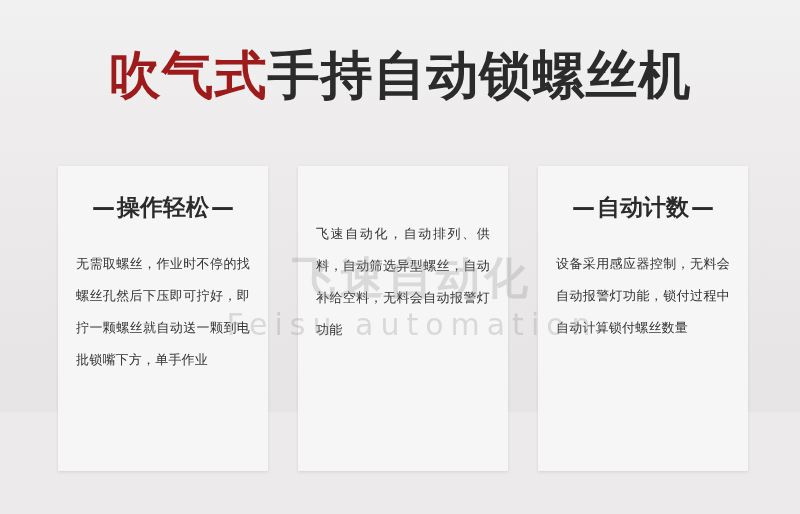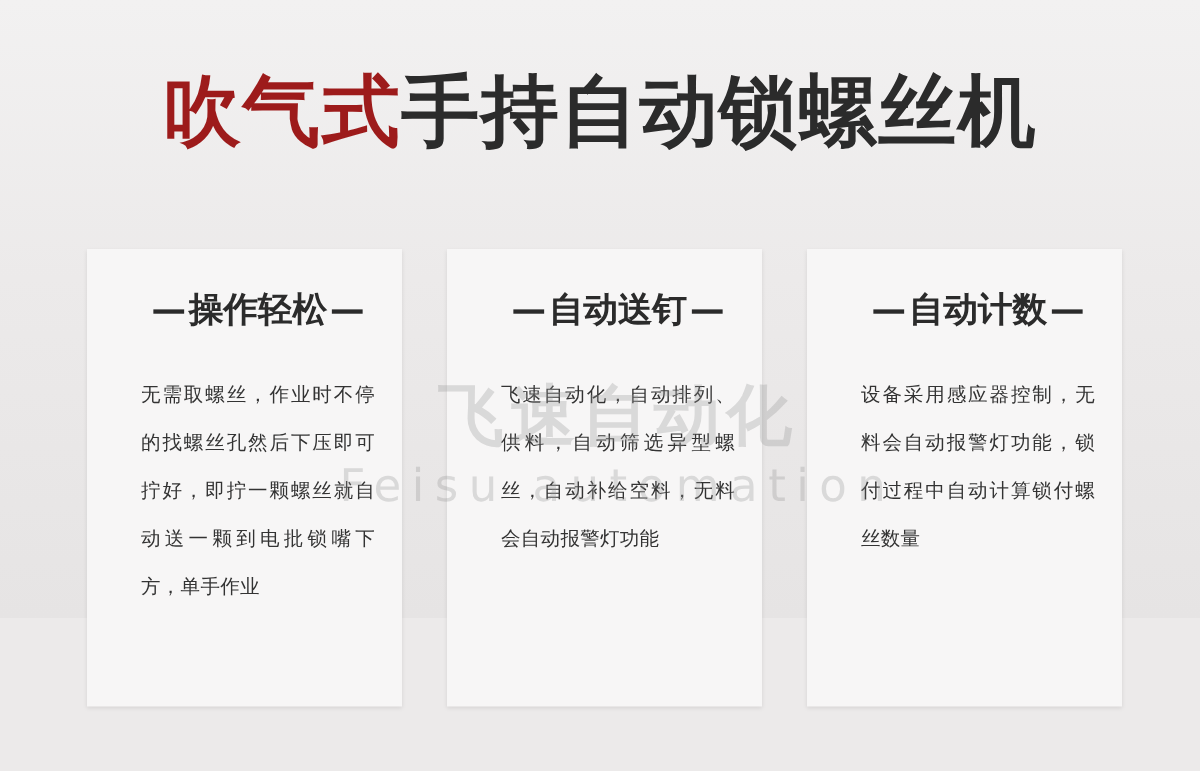--- a/index.html
+++ b/index.html
@@ -87,7 +87,7 @@
     background: #f7f6f6;
     box-shadow: 0 1px 3px rgba(0,0,0,0.10);
     box-sizing: border-box;
-    padding: 26px 18px 0 36px;
+    padding: 26px 18px 0 18px;
     position: relative;
   }
   .card-title {

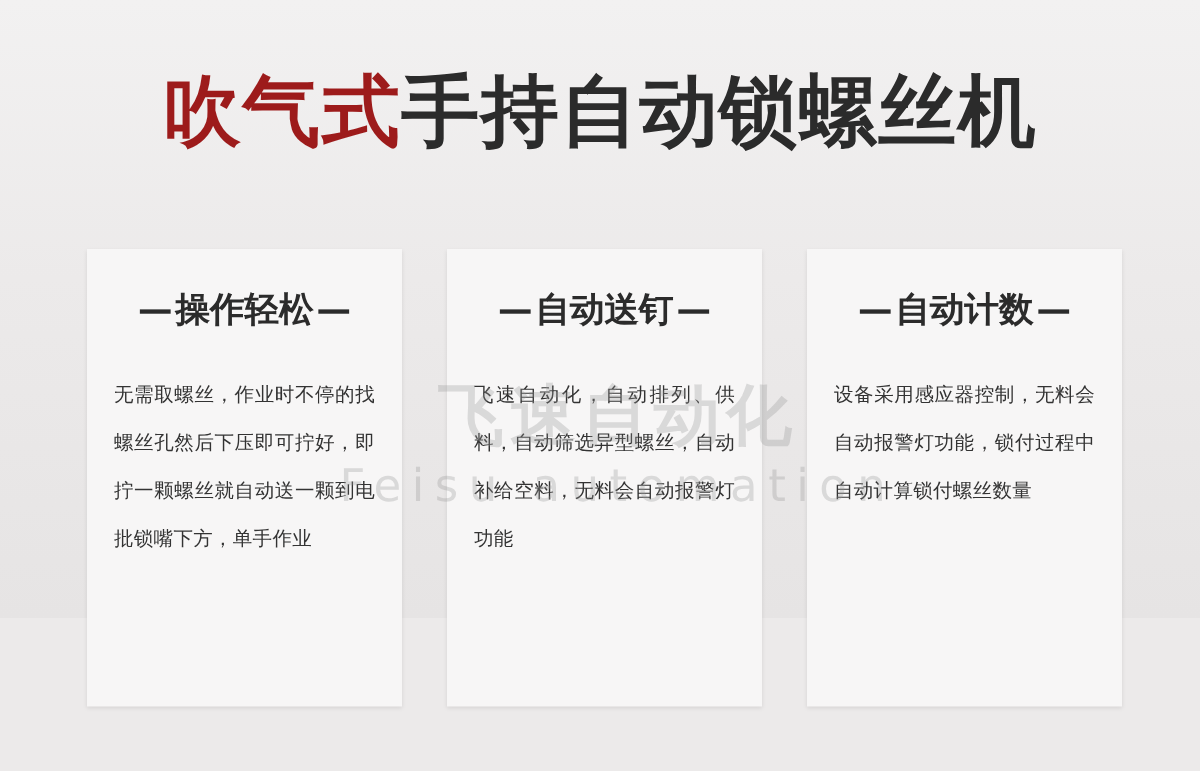--- a/index.html
+++ b/index.html
@@ -137,9 +137,6 @@
     </div>
 
     <div class="card">
-      <div class="card-title">
-        <span class="dash">—</span><span>自动送钉</span><span class="dash">—</span>
-      </div>
       <div class="card-body">飞速自动化，自动排列、供料，自动筛选异型螺丝，自动补给空料，无料会自动报警灯功能</div>
     </div>
 

